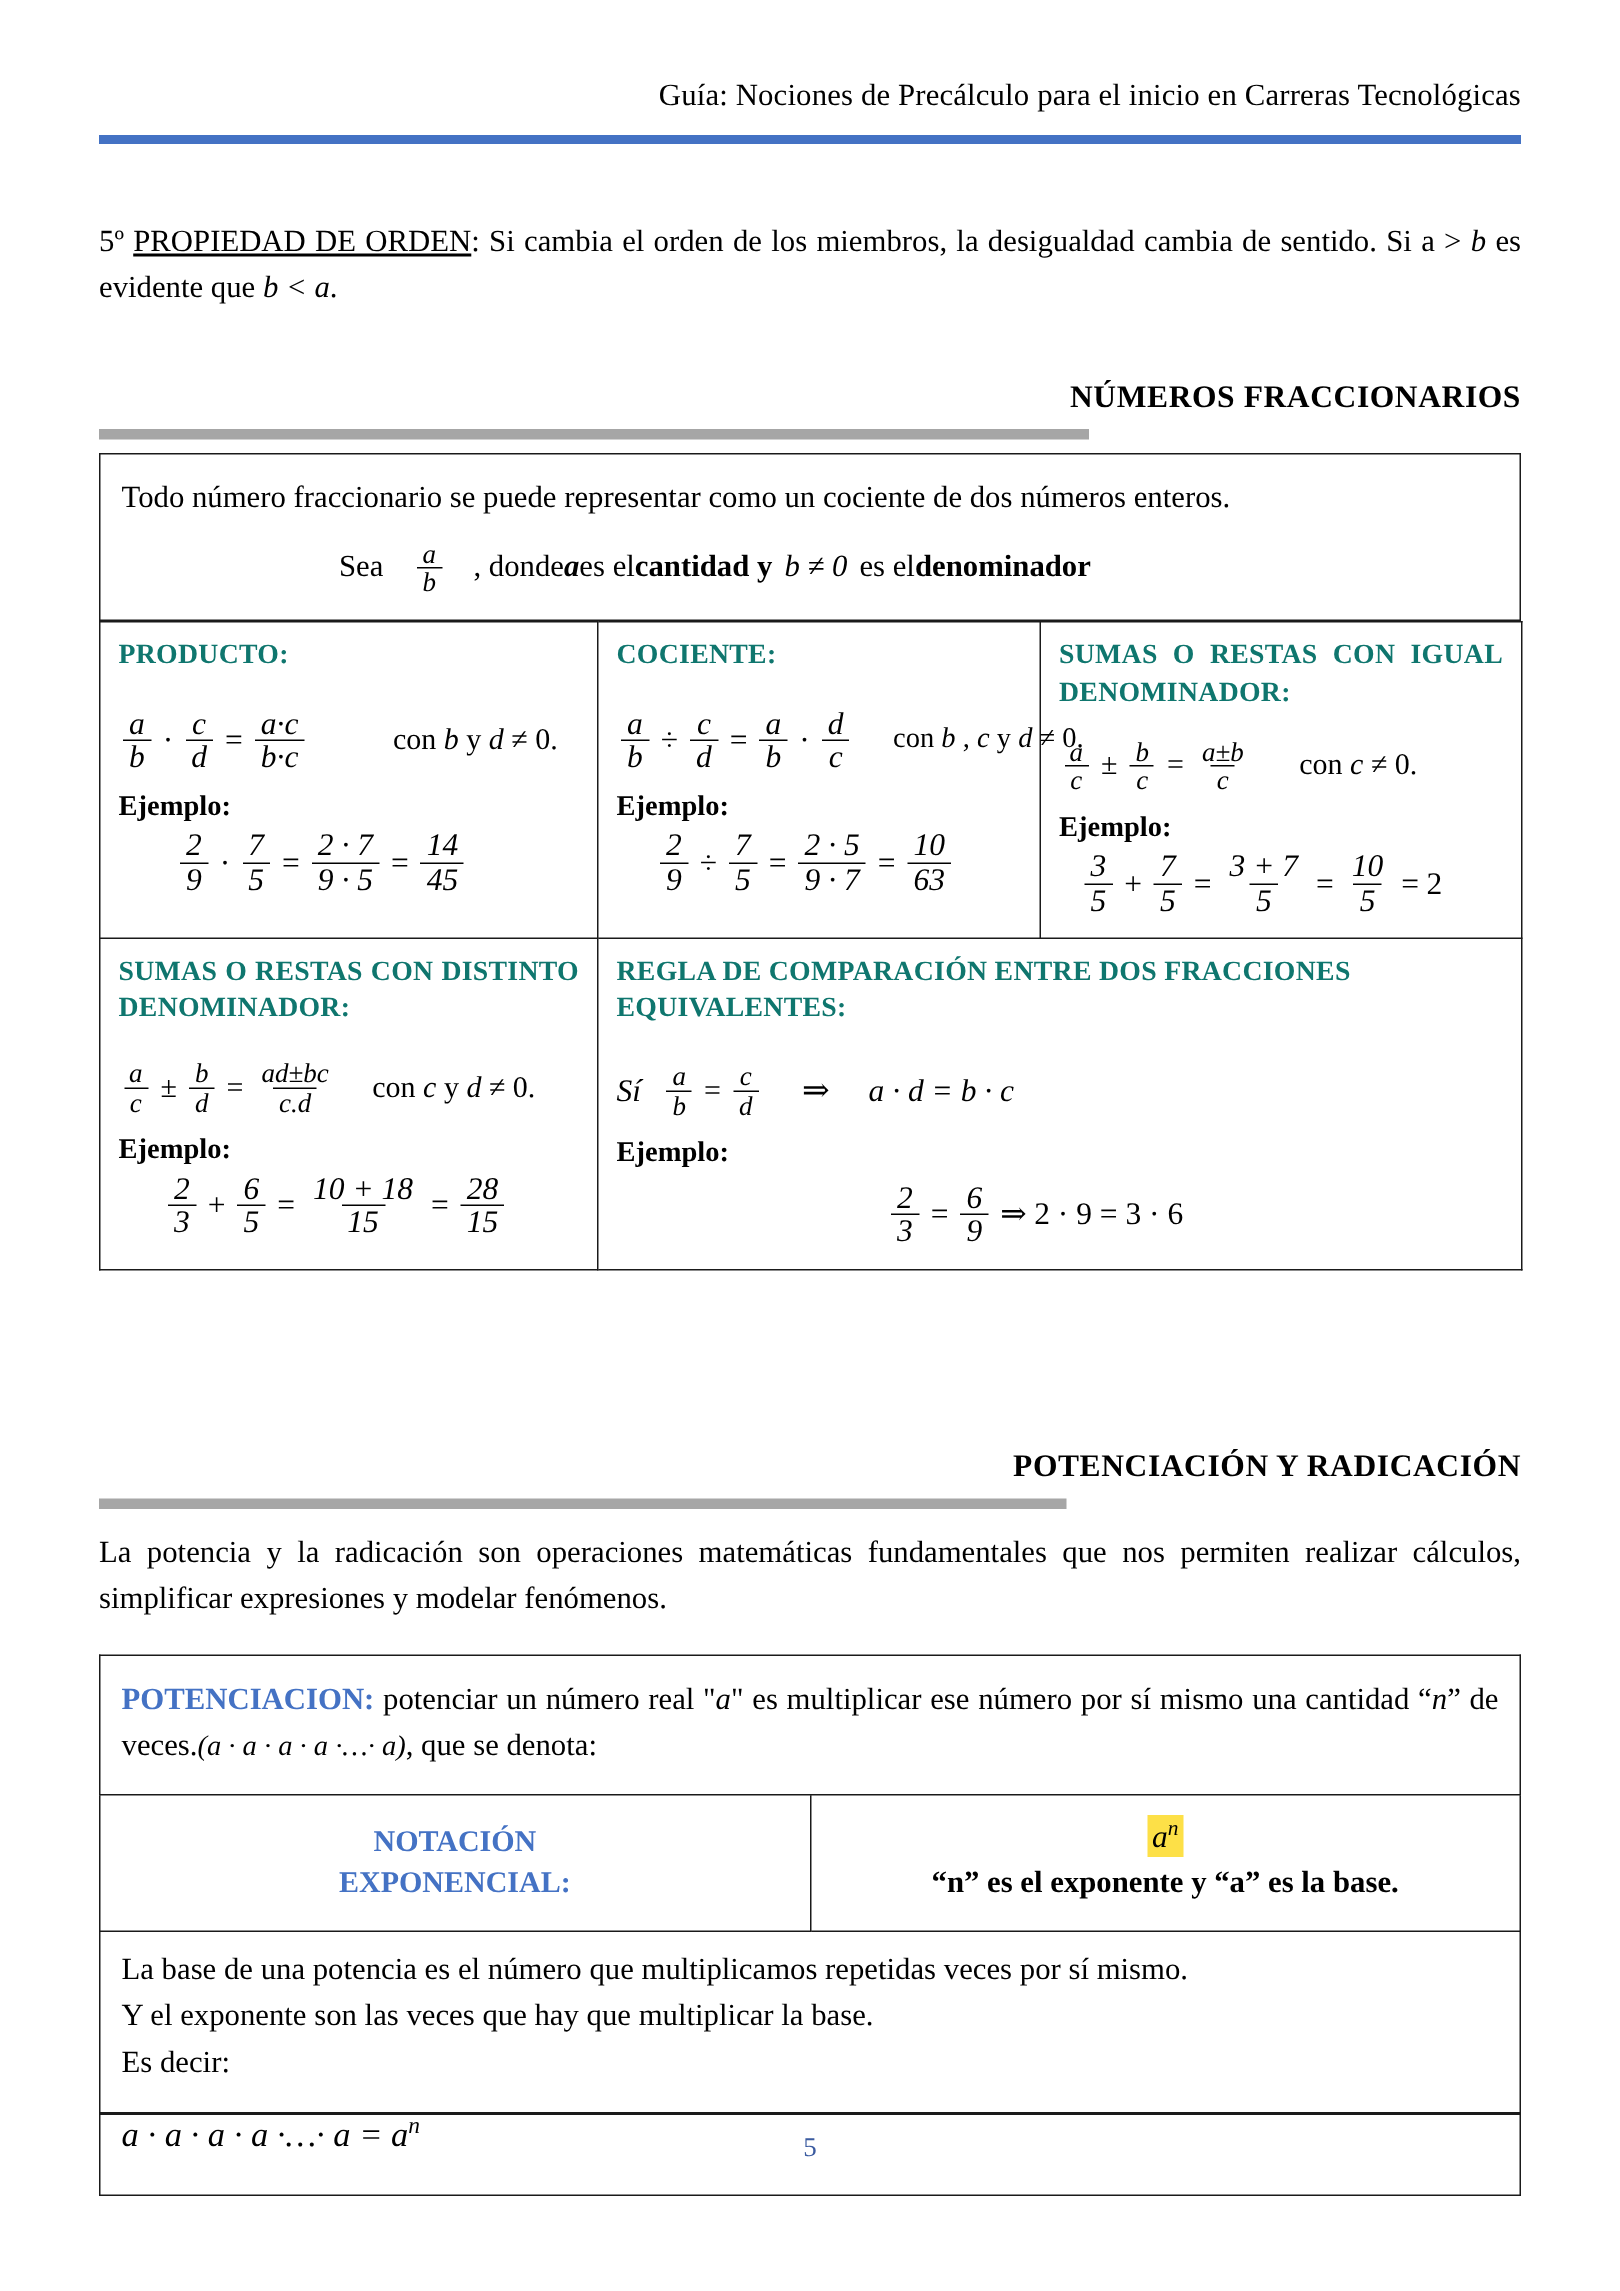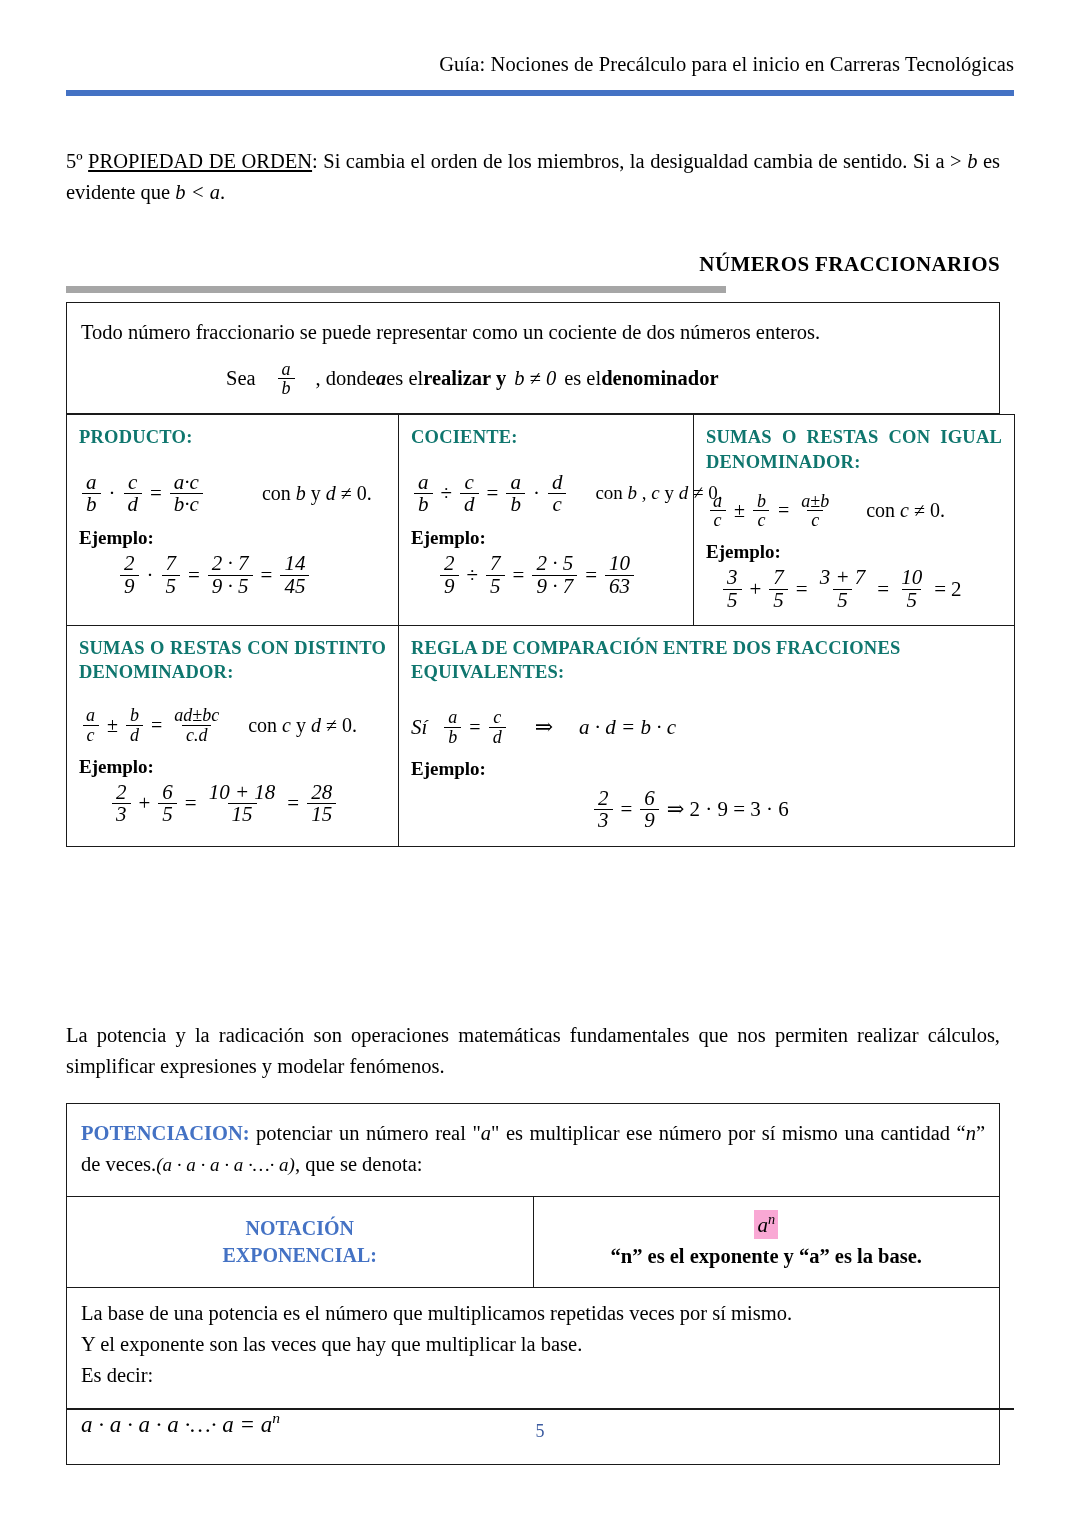--- a/index.html
+++ b/index.html
@@ -45,7 +45,7 @@
   .body-block {
     position: absolute;
     left: 66px;
-    right: 80px;
+    right: 66px;
   }
   .para {
     font-size: 20.5px;

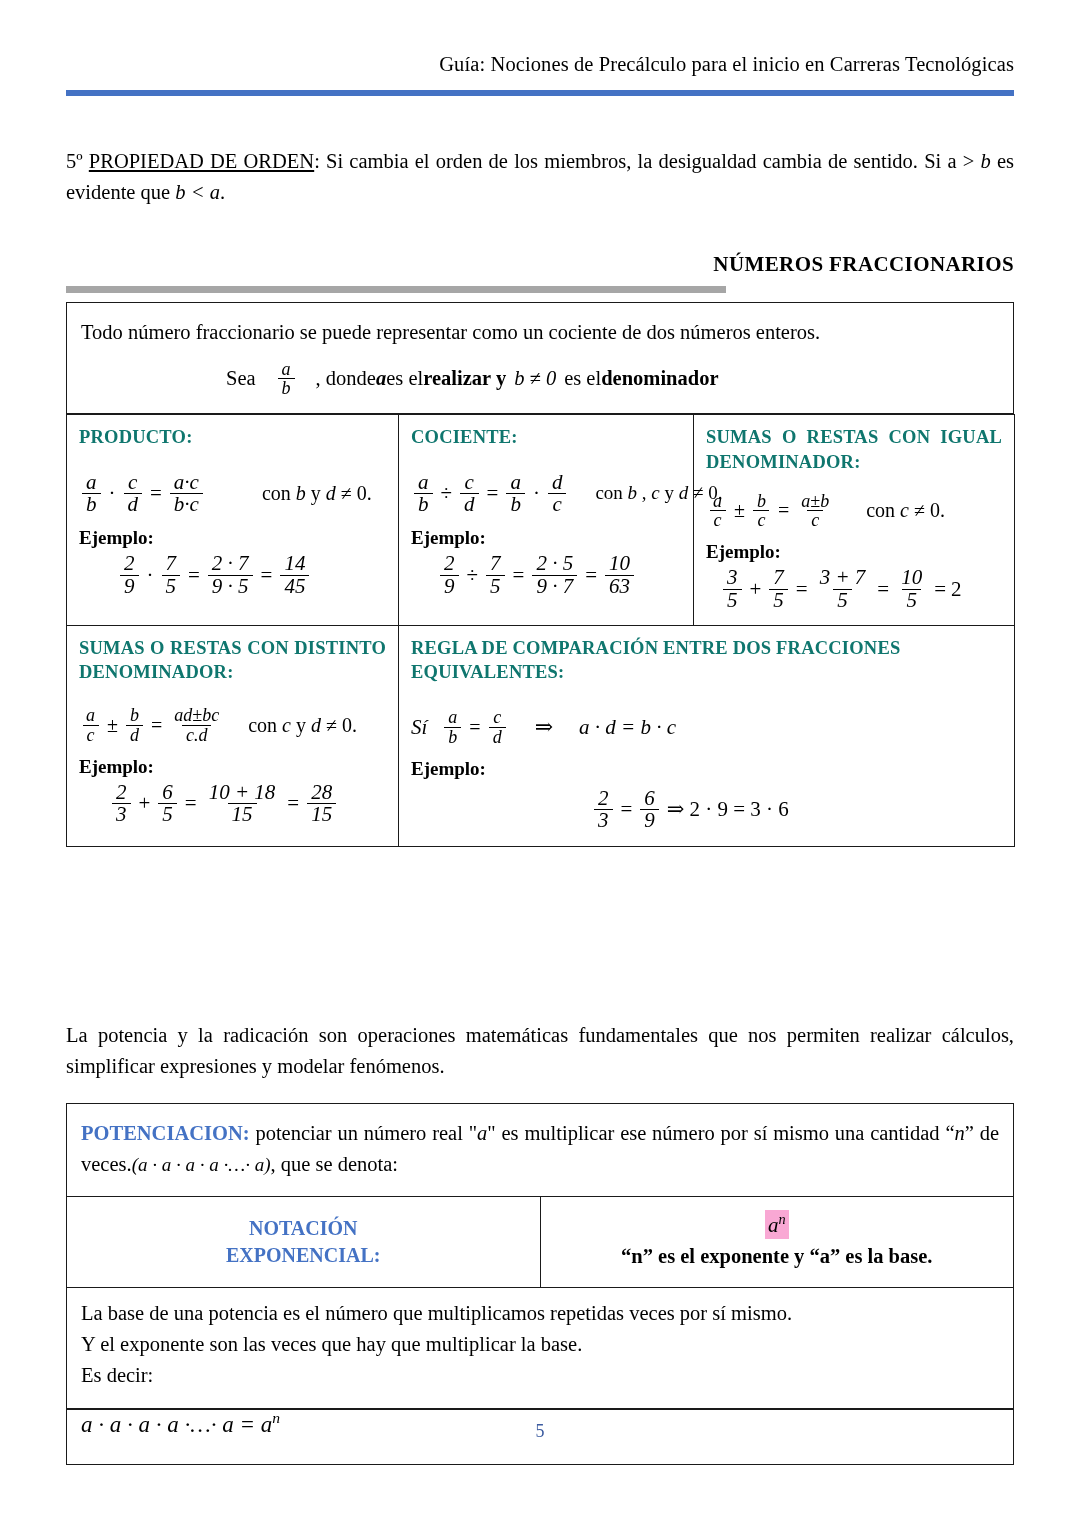--- a/index.html
+++ b/index.html
@@ -220,7 +220,7 @@
               <span class="upright" style="margin-left:18px;">, donde </span>
               <span class="math" style="font-weight:bold;">a</span>
               <span class="upright"> es el </span>
-              <span class="upright" style="font-weight:bold;">realizar y</span>
+              <span class="upright" style="font-weight:bold;">cantidad y</span>
               <span class="math" style="margin:0 8px;">b ≠ 0</span>
               <span class="upright"> es el </span>
               <span class="upright" style="font-weight:bold;">denominador</span>

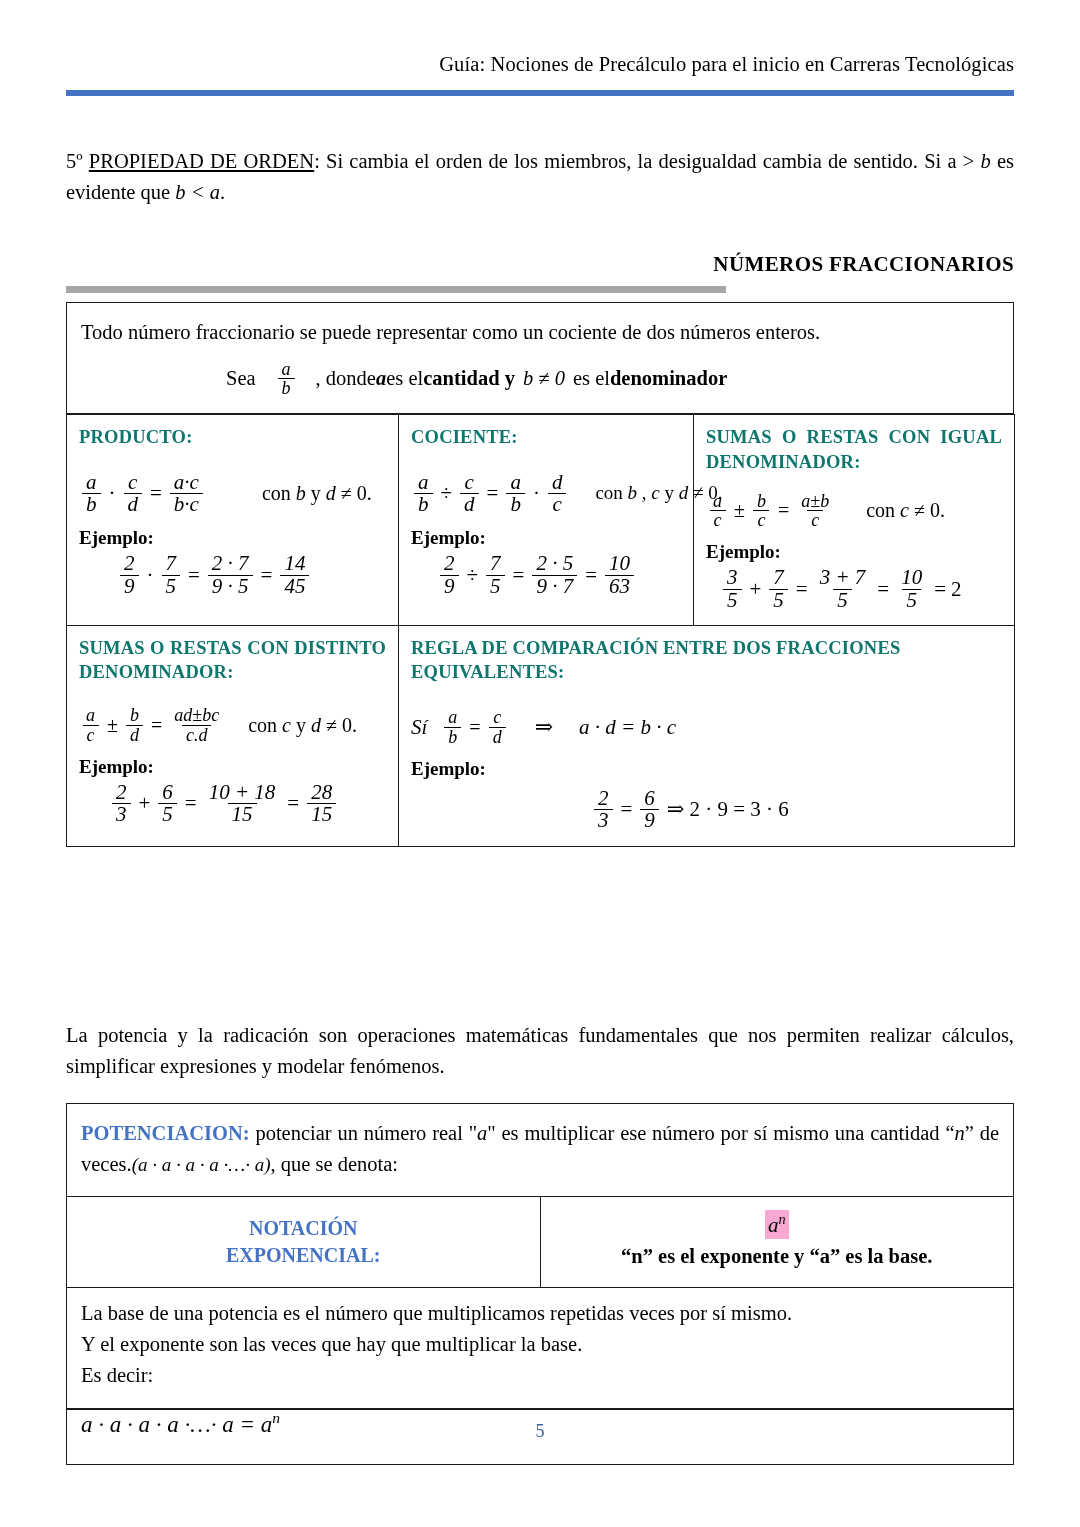--- a/index.html
+++ b/index.html
@@ -486,6 +486,10 @@
       </table>
   </div>
 
+  <div class="body-block" style="top:965px;">
+    <div class="section-head">POTENCIACIÓN Y RADICACIÓN</div>
+    <div class="section-rule" style="width:645px;"></div>
+  </div>
 
   <div class="body-block" style="top:1020px;">
     <div class="para">La potencia y  la radicación  son operaciones  matemáticas  fundamentales  que  nos permiten realizar cálculos, simplificar expresiones y modelar fenómenos.</div>

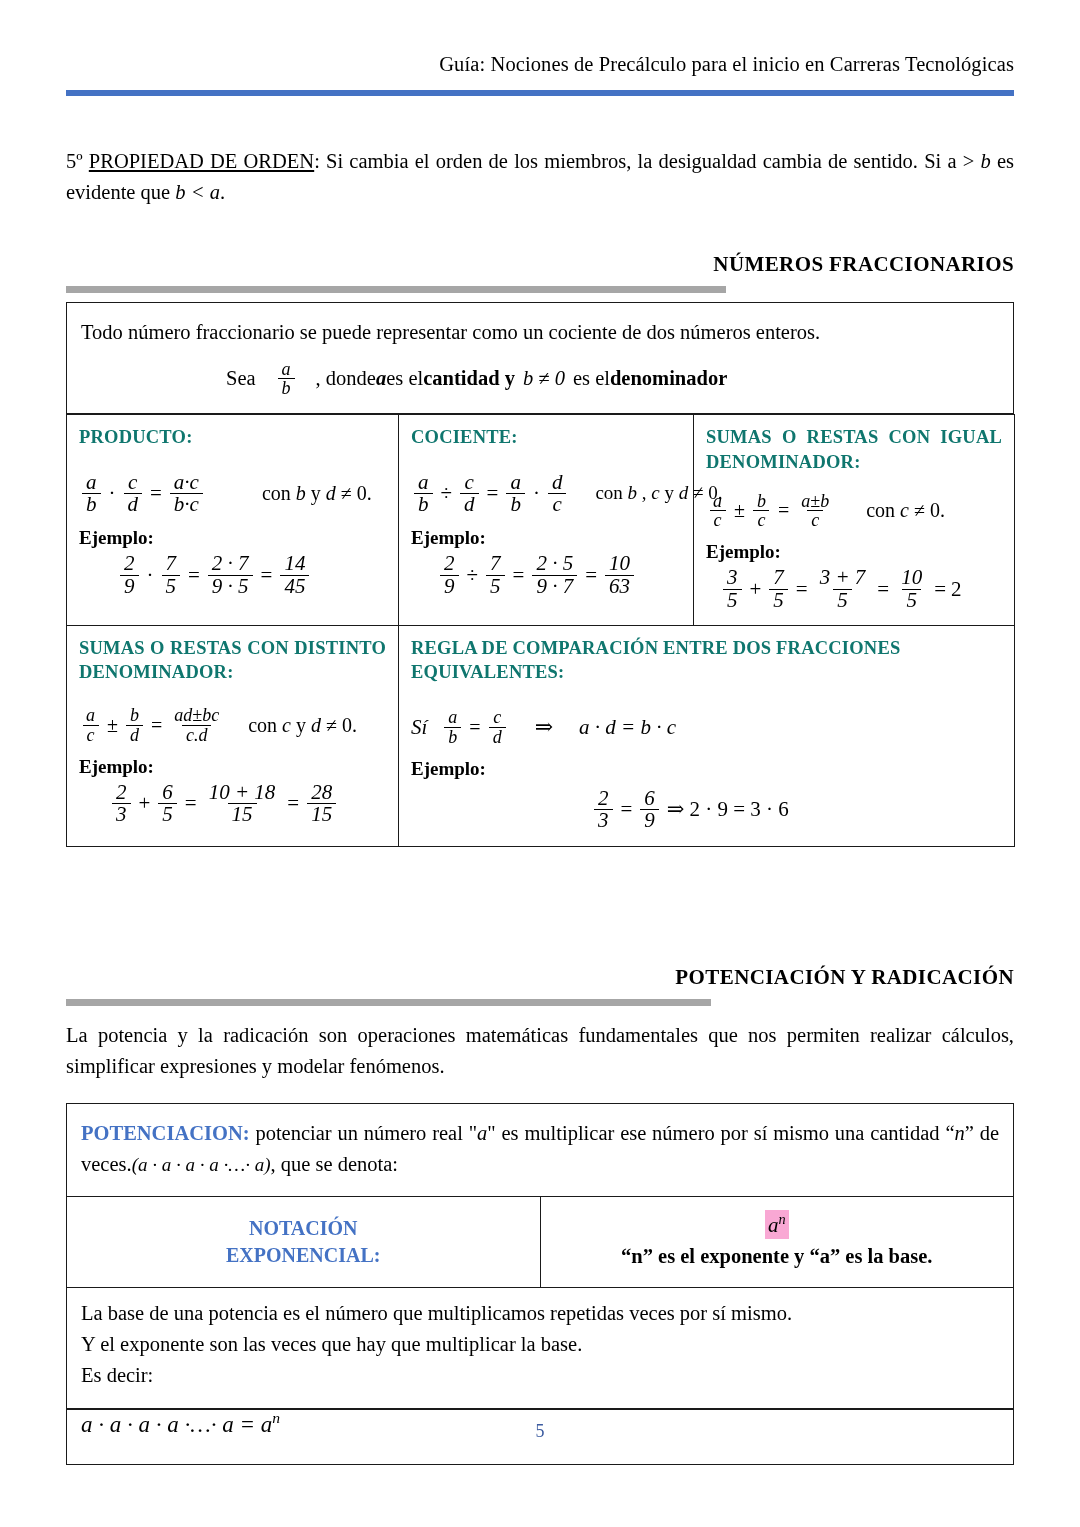--- a/index.html
+++ b/index.html
@@ -147,7 +147,7 @@
 
   
   .hl {
-    background: #f9a8d4;
+    background: #fde047;
     padding: 1px 3px;
     text-align: right;
   }

